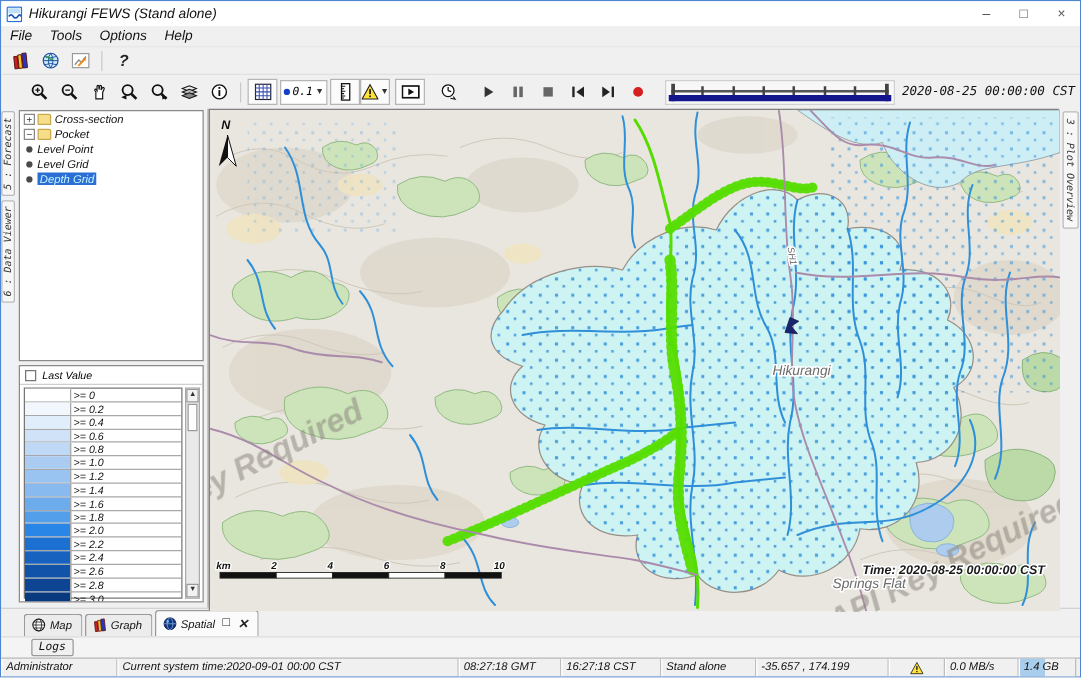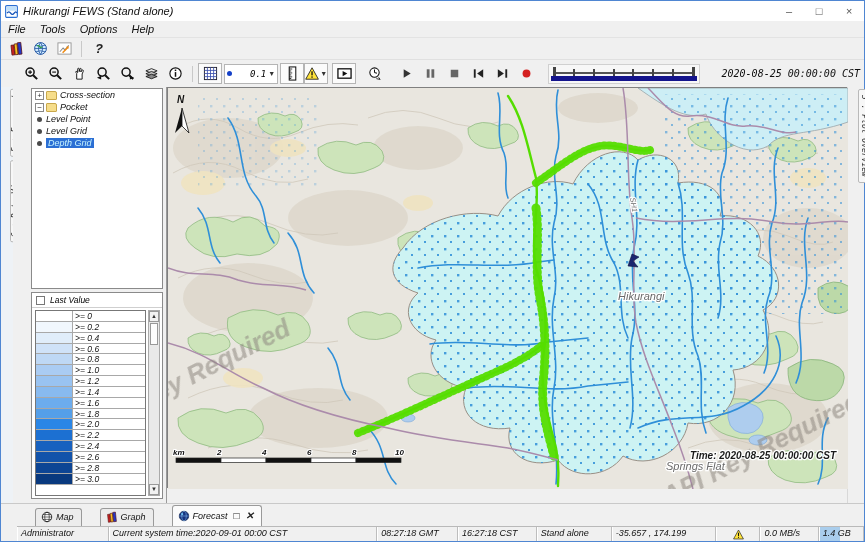--- a/index.html
+++ b/index.html
@@ -5,7 +5,7 @@
   *{margin:0;padding:0;box-sizing:border-box;font-family:"Liberation Sans",sans-serif;}
   html,body{width:865px;height:542px;overflow:hidden;background:#f0f0f0;}
   #win{width:865px;height:542px;border:1px solid #4f86d2;display:flex;flex-direction:column;background:#f0f0f0;position:relative;font-style:italic;}
-  .mono{font-family:"DejaVu Sans Mono",monospace;margin-left:16px;}
+  .mono{font-family:"DejaVu Sans Mono",monospace;}
   
   #titlebar{height:20px;background:#fff;display:flex;align-items:center;padding-left:4px;font-size:11px;color:#111;}
   #titlebar .appico{width:13px;height:13px;margin-right:5px;}

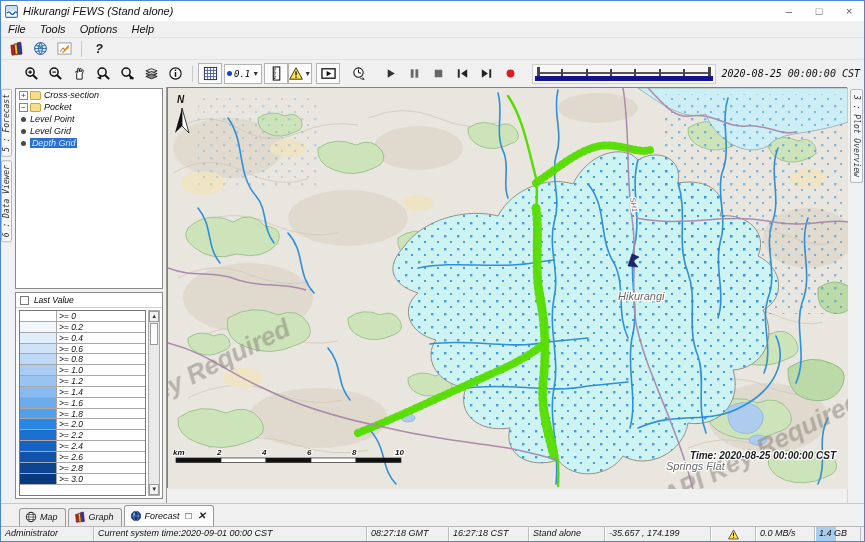--- a/index.html
+++ b/index.html
@@ -641,7 +641,7 @@
       <svg>
           <use href="#i-globedark"></use>
         </svg>
-      <span>Forecast</span>
+      <span>Spatial</span>
       <span class="mini">□</span>
       <span class="mini">✕</span>
     </span>

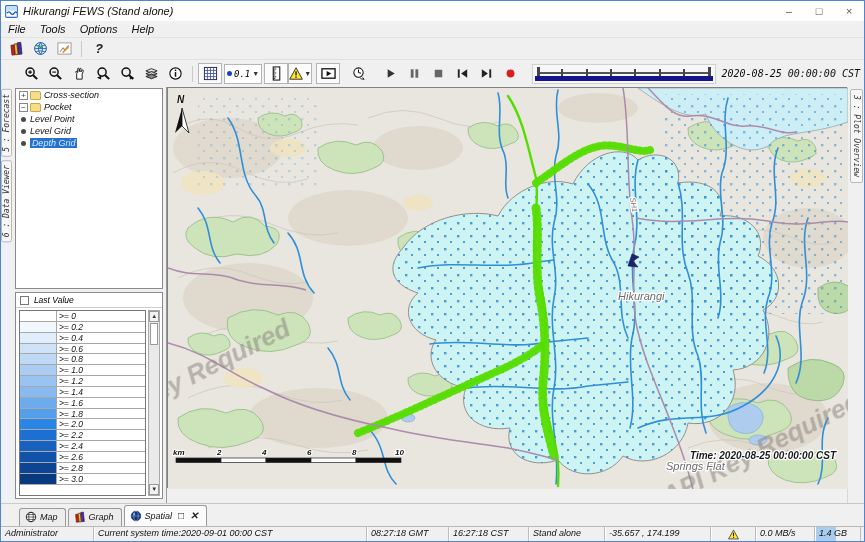--- a/index.html
+++ b/index.html
@@ -647,6 +647,9 @@
     </span>
   </div>
 
+  <div id="logsrow">
+    <span id="logsbtn" class="mono">Logs</span>
+  </div>
 
   <div id="statusbar" class="mono">
     <span class="cell" style="width:93px">Administrator</span>

